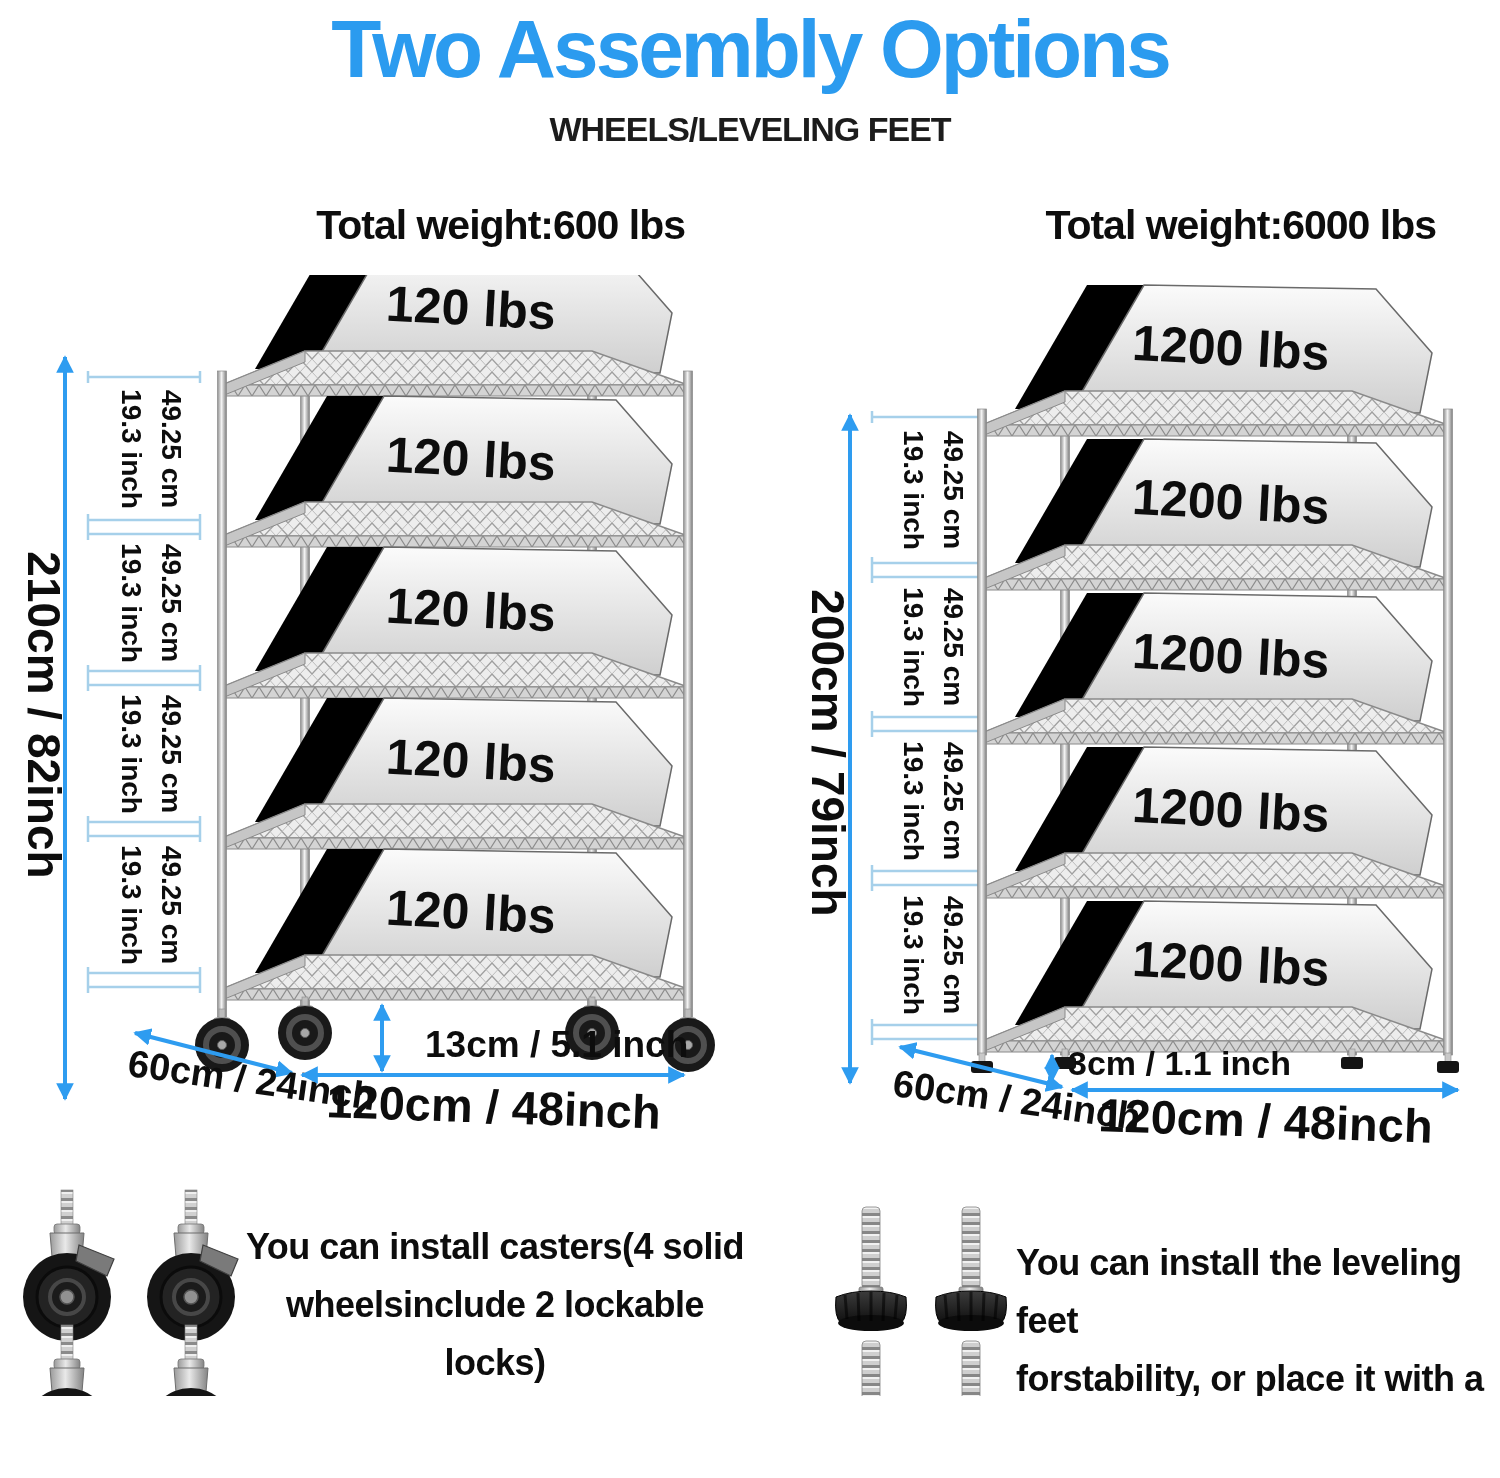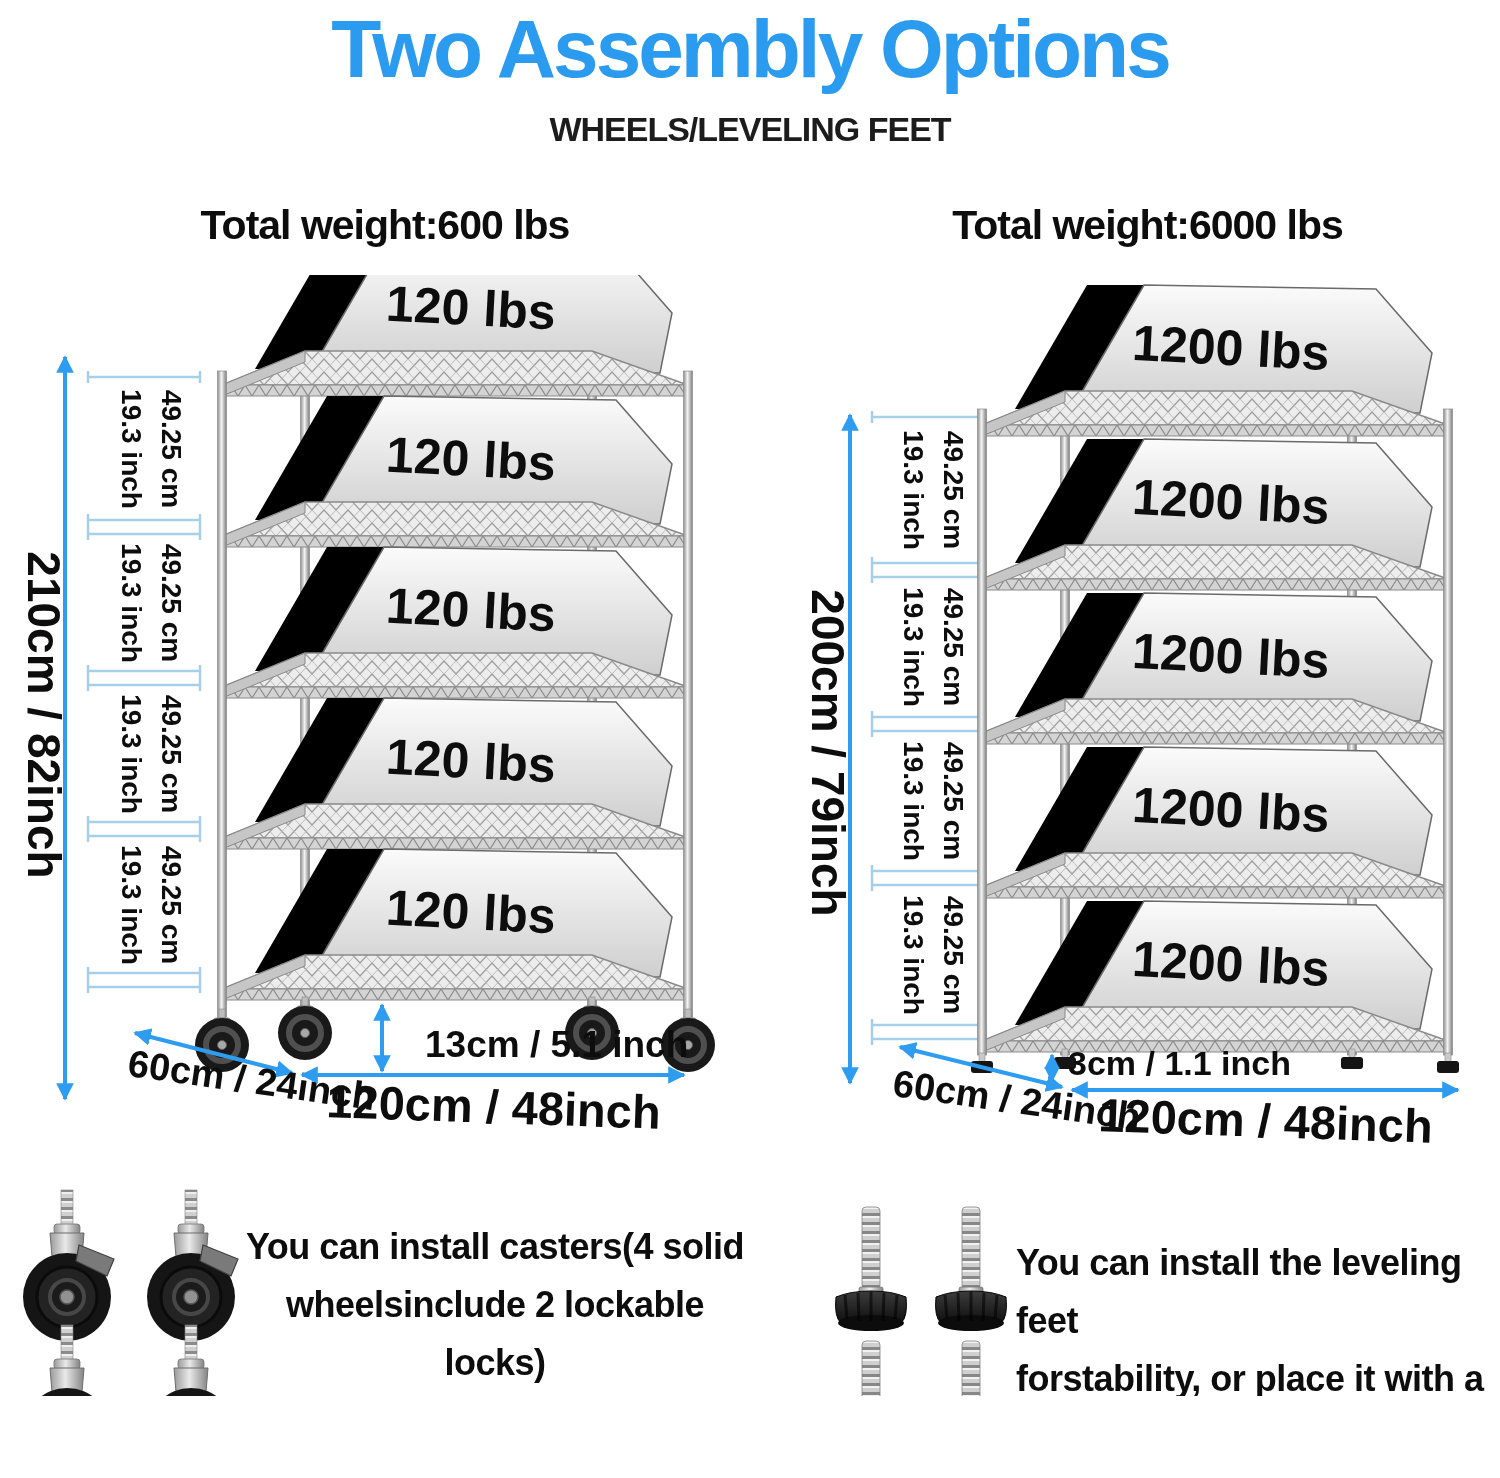--- a/index.html
+++ b/index.html
@@ -9,7 +9,7 @@
          font-size:82px;font-weight:bold;letter-spacing:-3px;color:#2b9bef;}
   .subtitle{position:absolute;top:110px;left:0;width:1500px;text-align:center;
          font-size:34px;font-weight:bold;letter-spacing:-1px;color:#1c1c1c;}
-  .col-heading{position:absolute;top:202px;text-align:center;font-size:41px;
+  .col-heading{position:absolute;top:202px;text-align:right;font-size:41px;
          font-weight:bold;letter-spacing:-1px;color:#0d0d0d;}
   .col-heading.left{left:85px;width:600px;}
   .col-heading.right{left:880px;width:535px;}

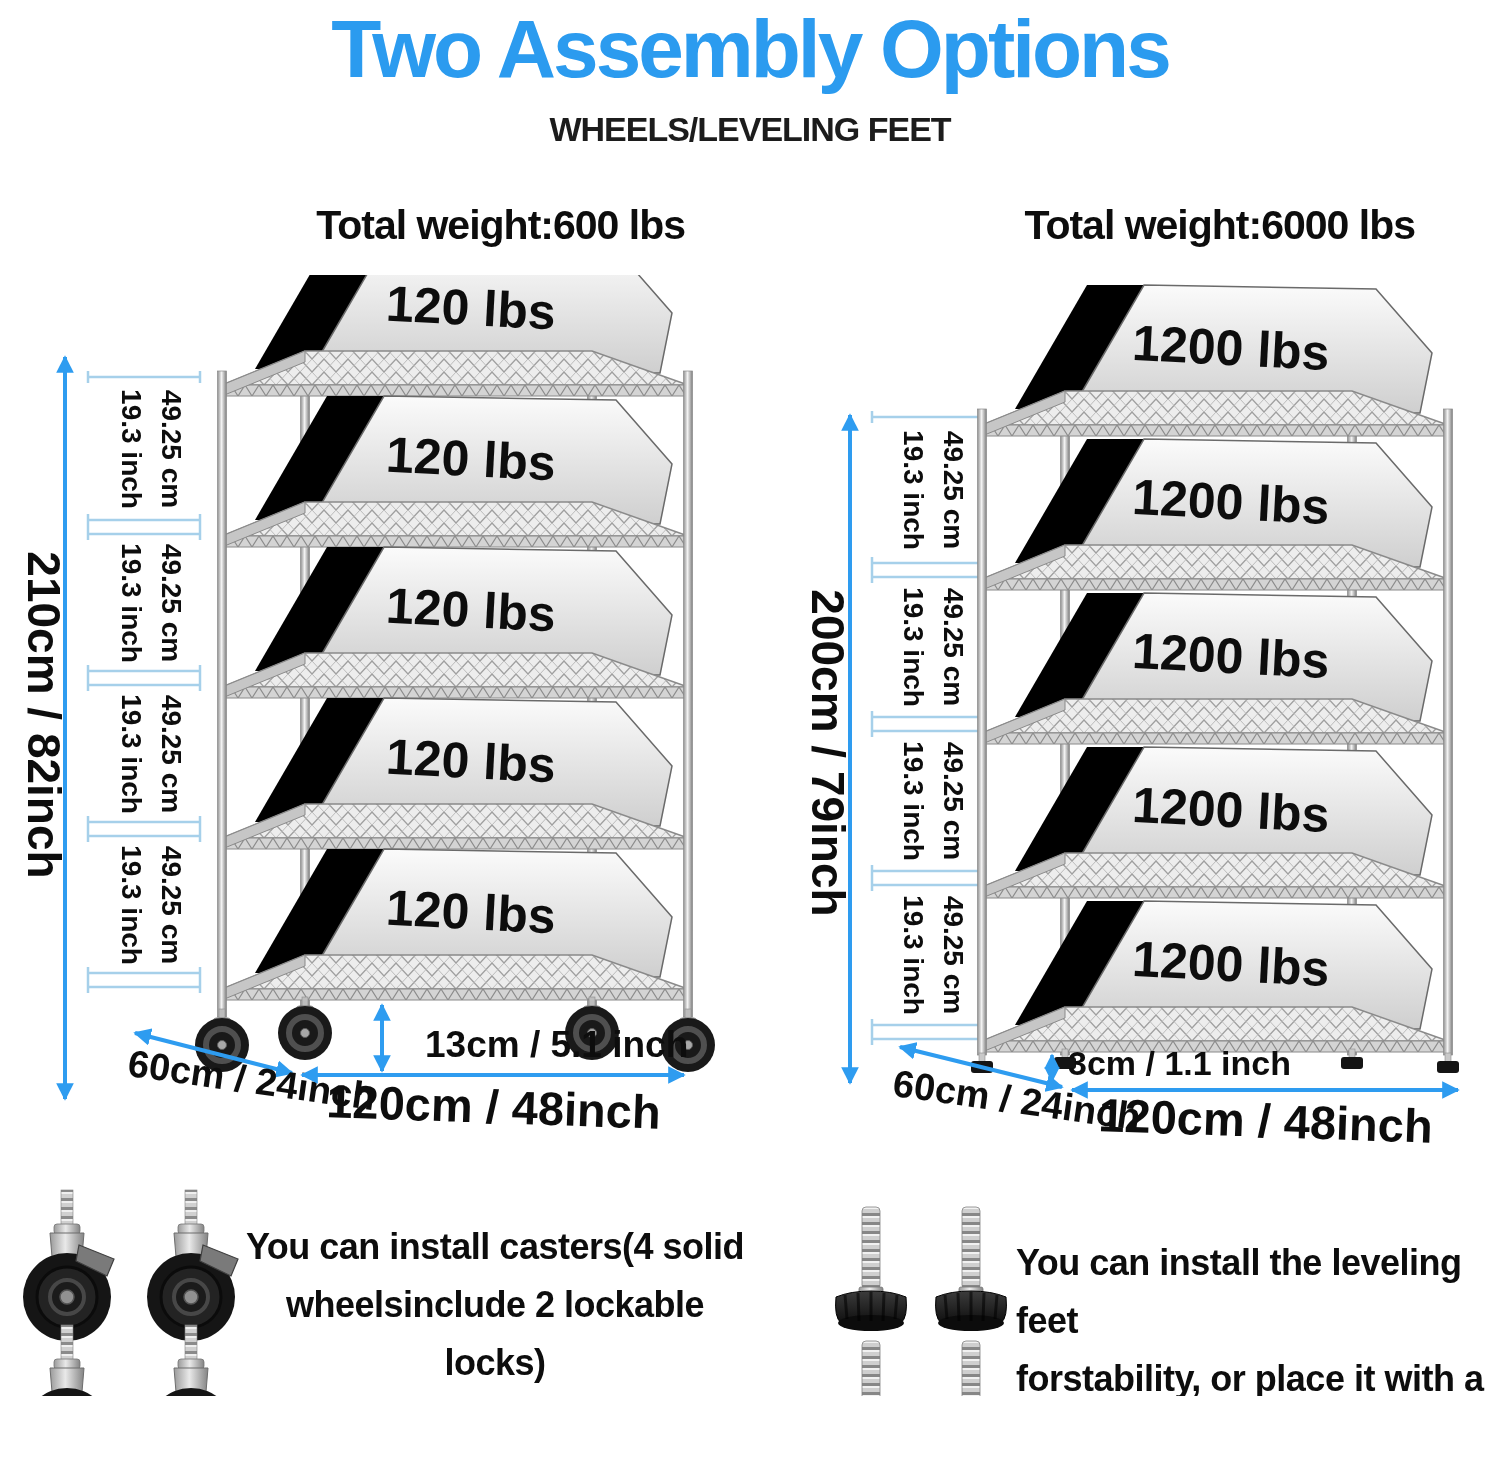--- a/index.html
+++ b/index.html
@@ -12,7 +12,7 @@
   .col-heading{position:absolute;top:202px;text-align:right;font-size:41px;
          font-weight:bold;letter-spacing:-1px;color:#0d0d0d;}
   .col-heading.left{left:85px;width:600px;}
-  .col-heading.right{left:880px;width:535px;}
+  .col-heading.right{left:901px;width:535px;}
   .caption{position:absolute;font-weight:bold;font-size:36px;line-height:58px;
          white-space:pre-line;color:#0d0d0d;letter-spacing:-0.5px;}
   .caption.left{left:245px;top:1218px;width:500px;text-align:center;}

